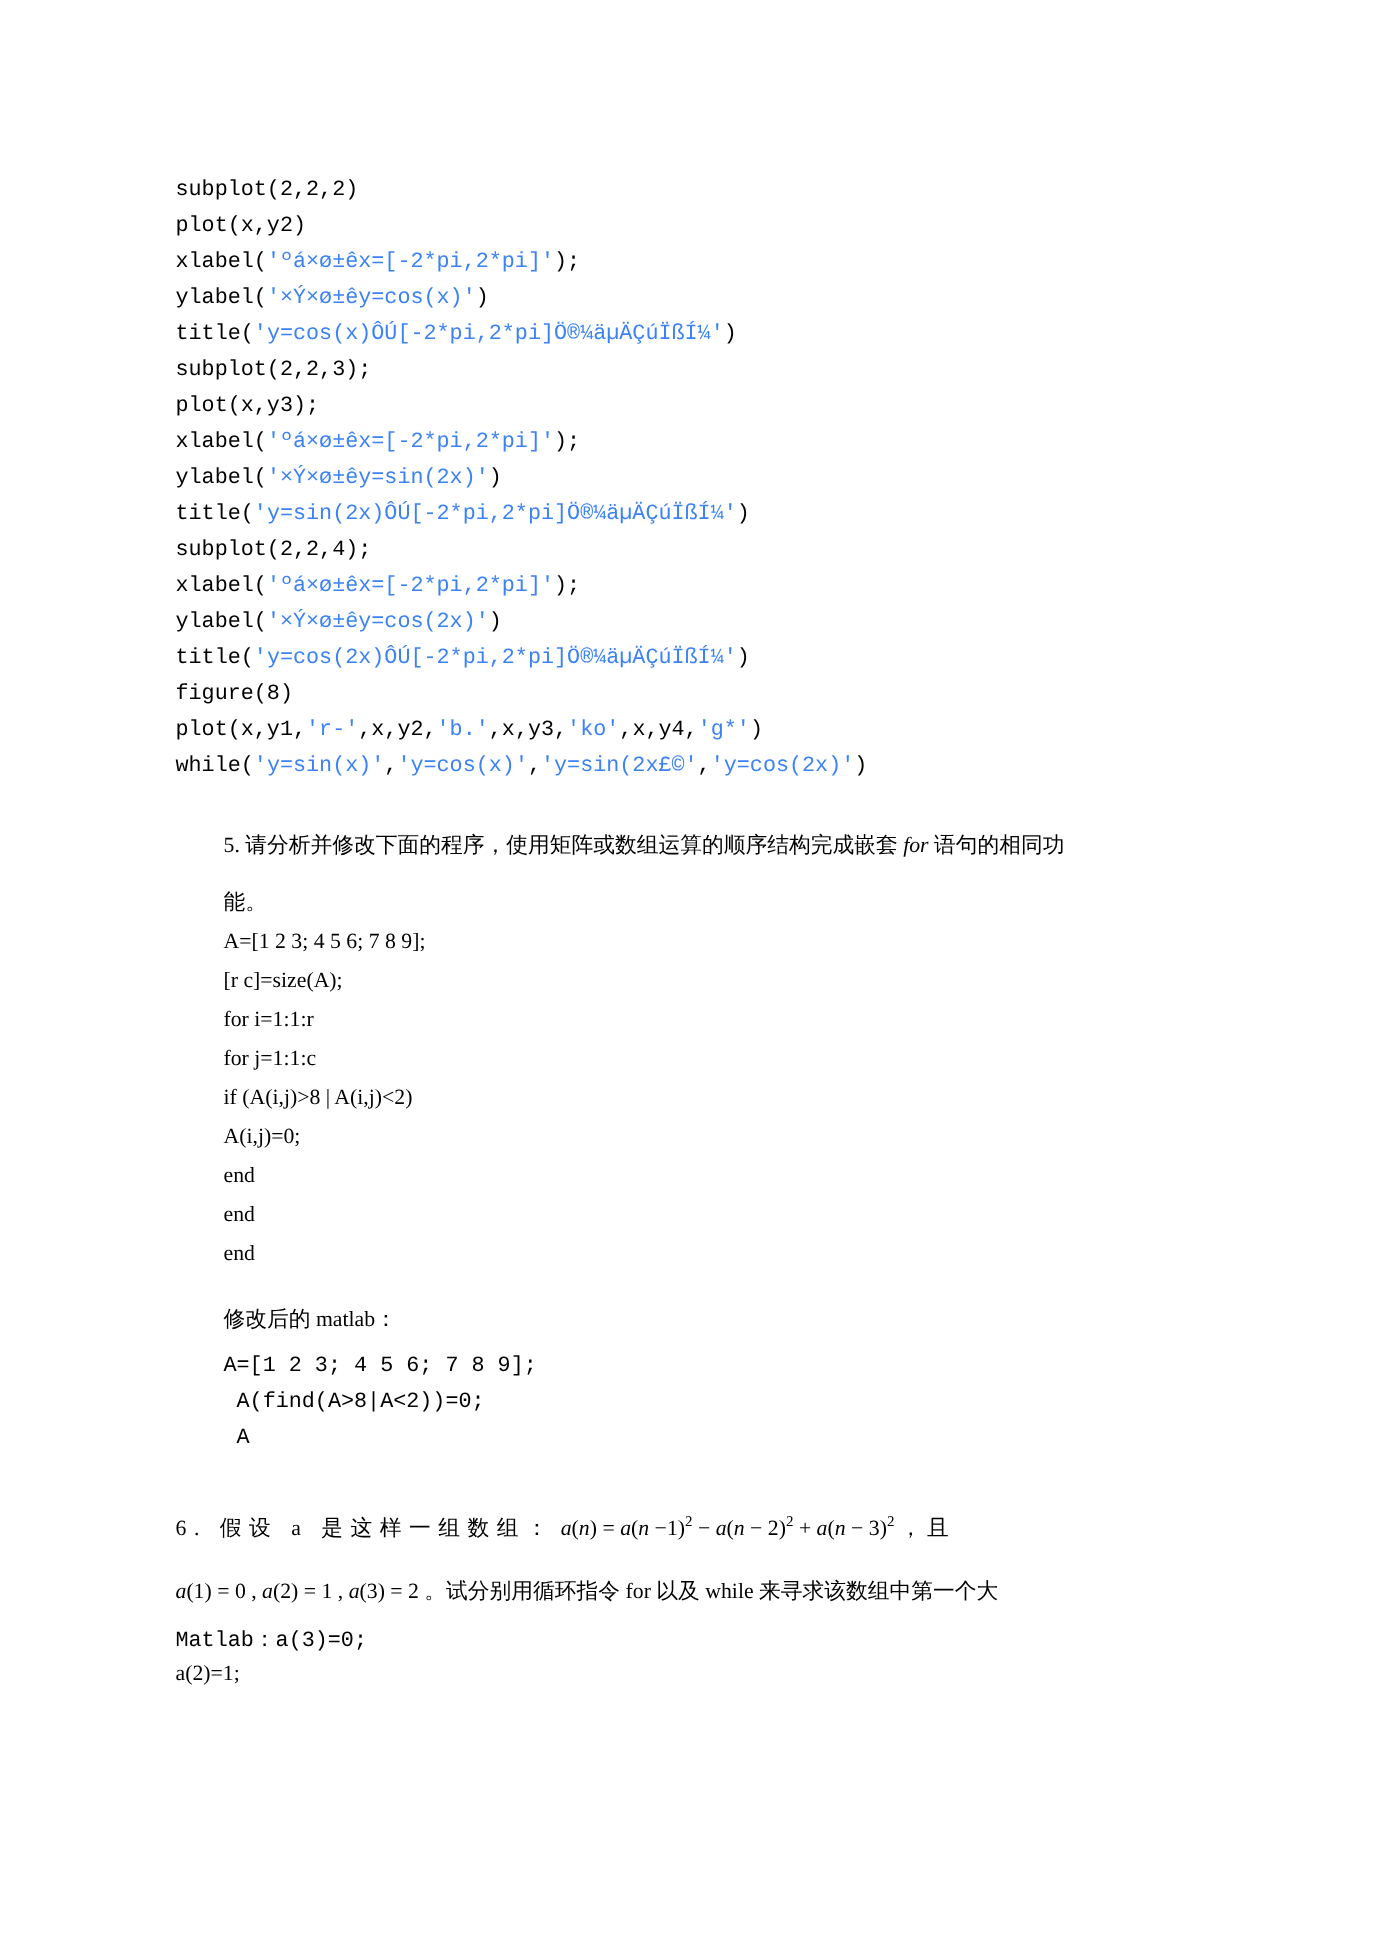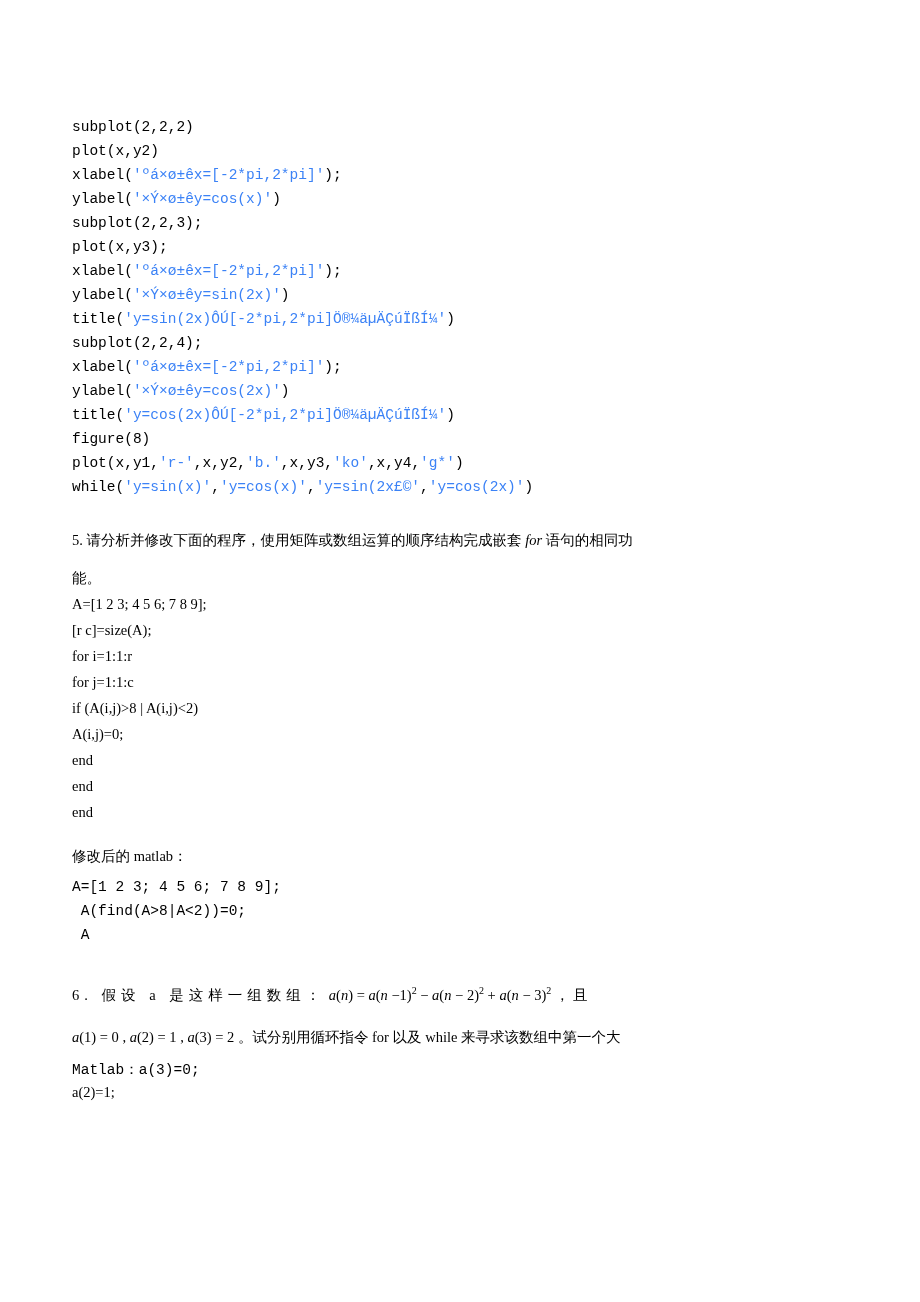--- a/index.html
+++ b/index.html
@@ -10,7 +10,7 @@
     font-family: "SimSun", "Times New Roman", serif;
   }
   .page {
-    padding: 115px 120px 60px 72px;
+    padding: 115px 120px 60px 117px;
     width: 680px;
     box-sizing: content-box;
   }

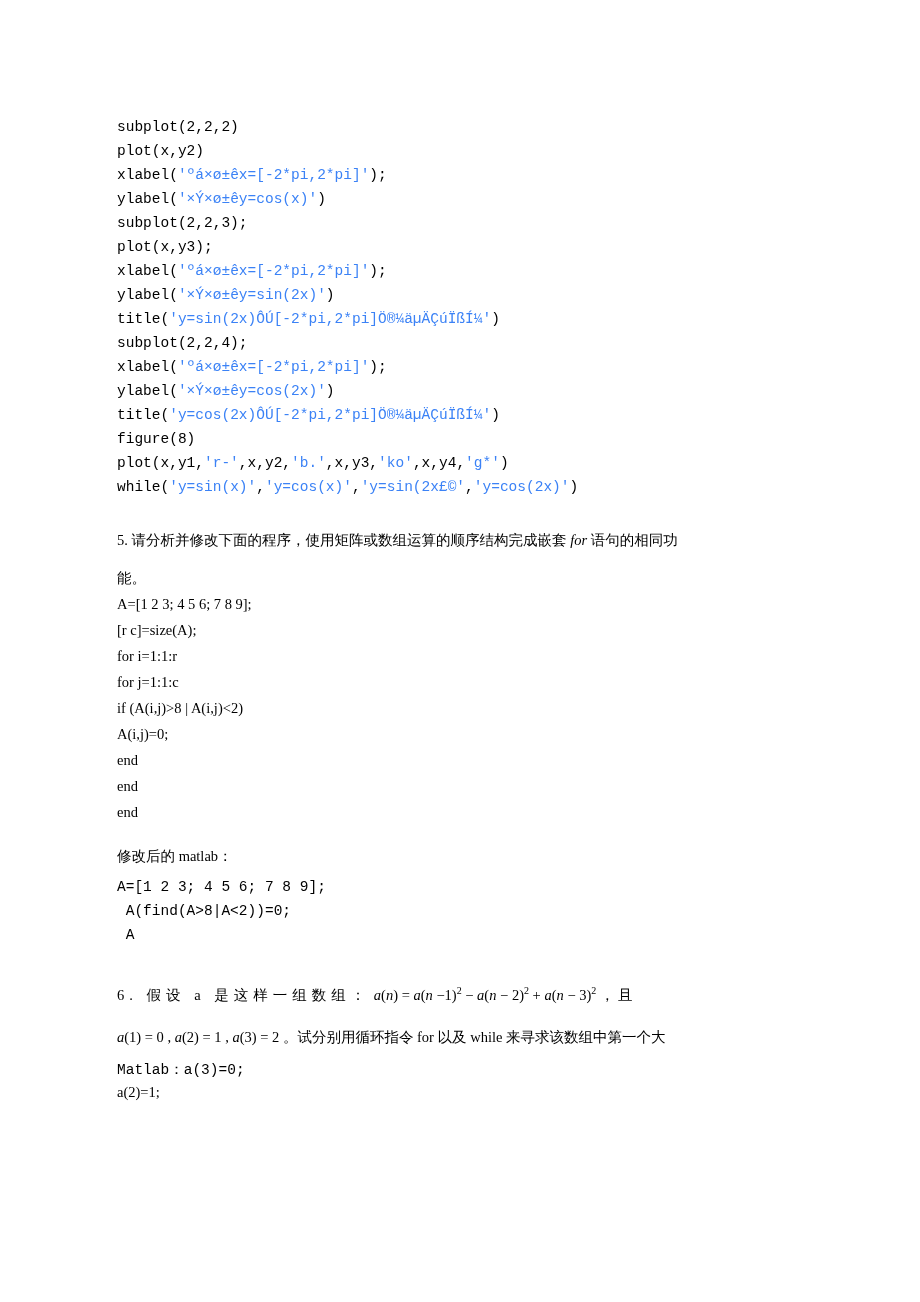--- a/index.html
+++ b/index.html
@@ -64,6 +64,7 @@
     <div class="code-line">plot(x,y2)</div>
     <div class="code-line"><span>xlabel(</span><span class="purple">'ºá×ø±êx=[-2*pi,2*pi]'</span><span>);</span></div>
     <div class="code-line"><span>ylabel(</span><span class="purple">'×Ý×ø±êy=cos(x)'</span><span>)</span></div>
+    <div class="code-line"><span>title(</span><span class="purple">'y=cos(x)ÔÚ[-2*pi,2*pi]Ö®¼äµÄÇúÏßÍ¼'</span><span>)</span></div>
     <div class="code-line">subplot(2,2,3);</div>
     <div class="code-line">plot(x,y3);</div>
     <div class="code-line"><span>xlabel(</span><span class="purple">'ºá×ø±êx=[-2*pi,2*pi]'</span><span>);</span></div>

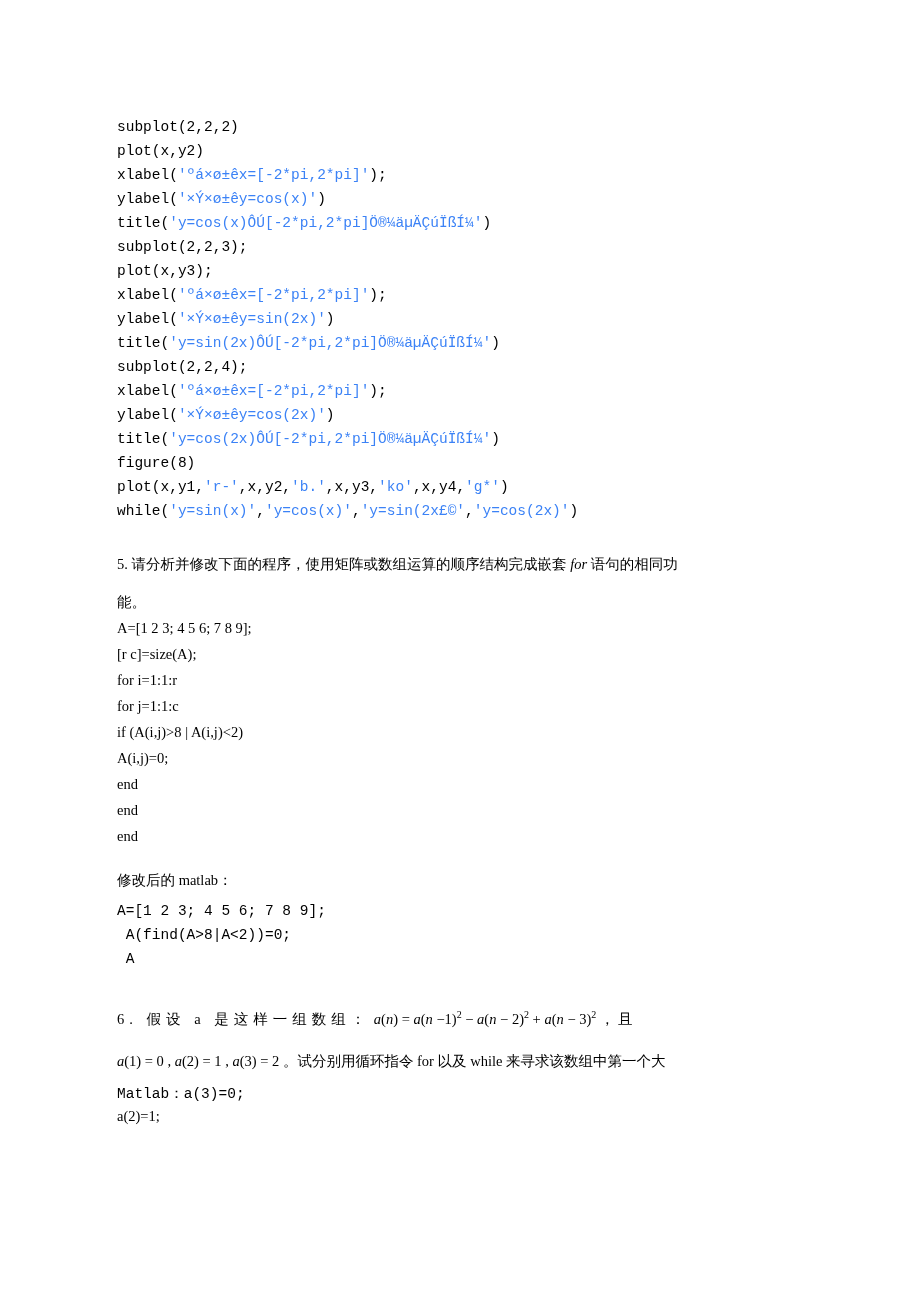--- a/index.html
+++ b/index.html
@@ -29,7 +29,7 @@
     color: #000;
     margin: 0;
   }
-  .q5 { margin-top: 28px; }
+  .q5 { margin-top: 28px; margin-left: 32px; }
   .q5-body { margin-top: 12px; }
   .math {
     font-family: "Times New Roman", serif;

